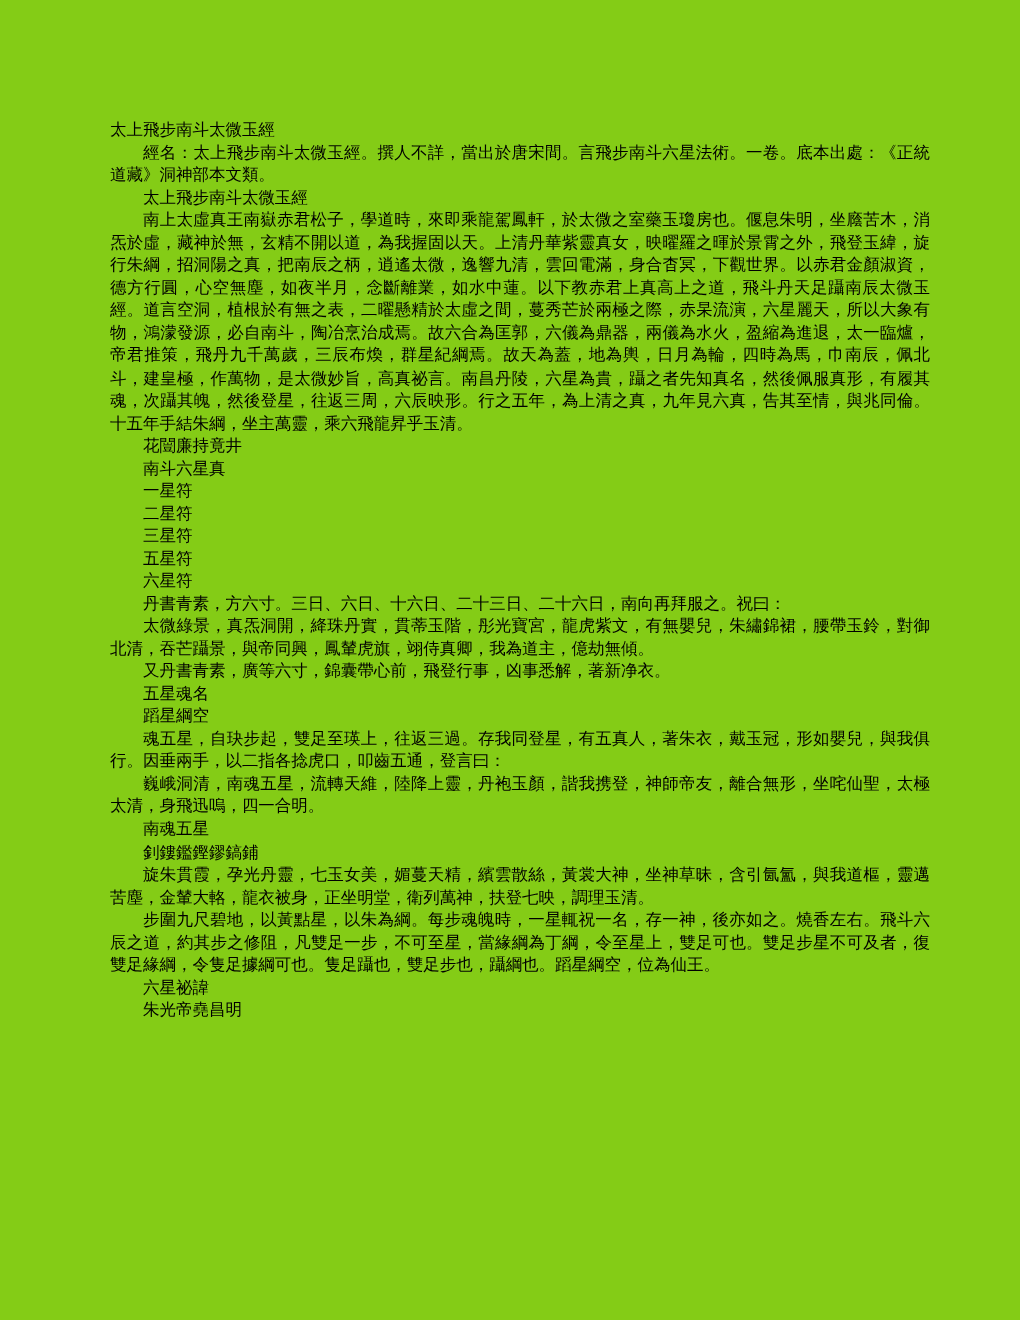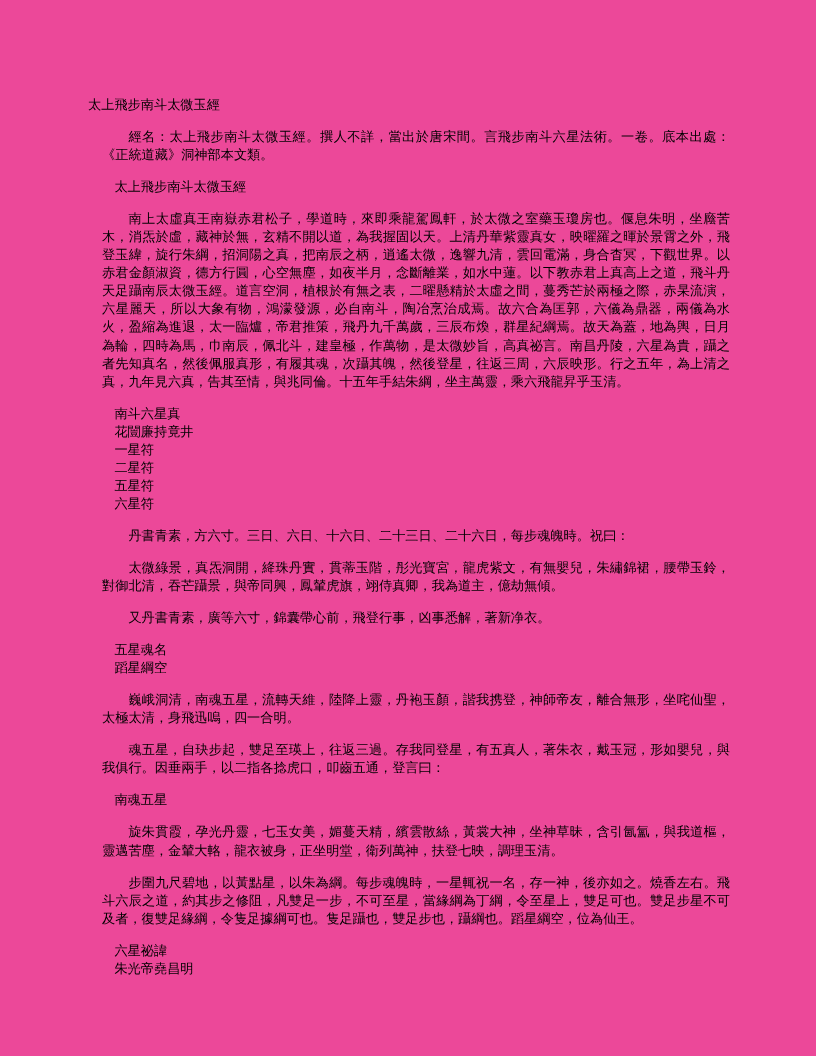--- a/index.html
+++ b/index.html
@@ -21,7 +21,7 @@
     height: 1056px;
     box-sizing: border-box;
     padding: 96px 72px 96px 88px;
-    background: #ec4899;
+    background: #84cc16;
   }
   .doc-body {
     font-size: 13.2px;

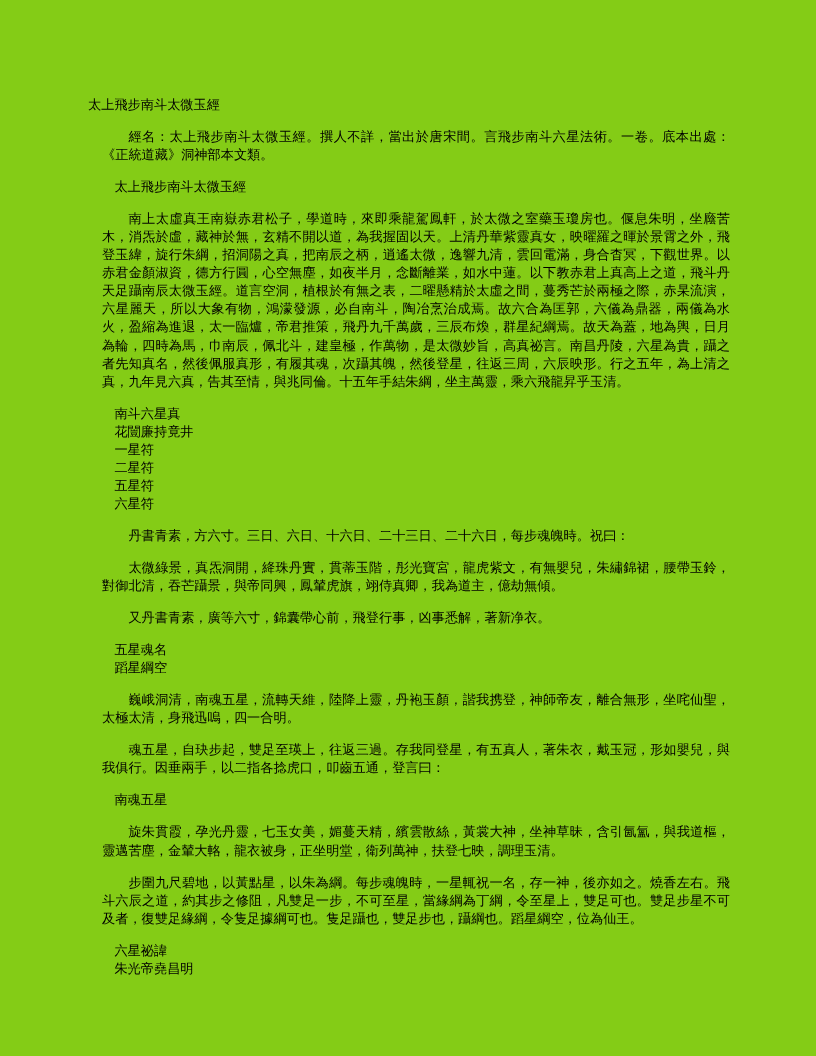--- a/index.html
+++ b/index.html
@@ -36,7 +36,7 @@
     text-indent: 0;
   }
   .para {
-    margin: 14px;
+    margin: 0;
     text-indent: 2em;
   }
   .listline {

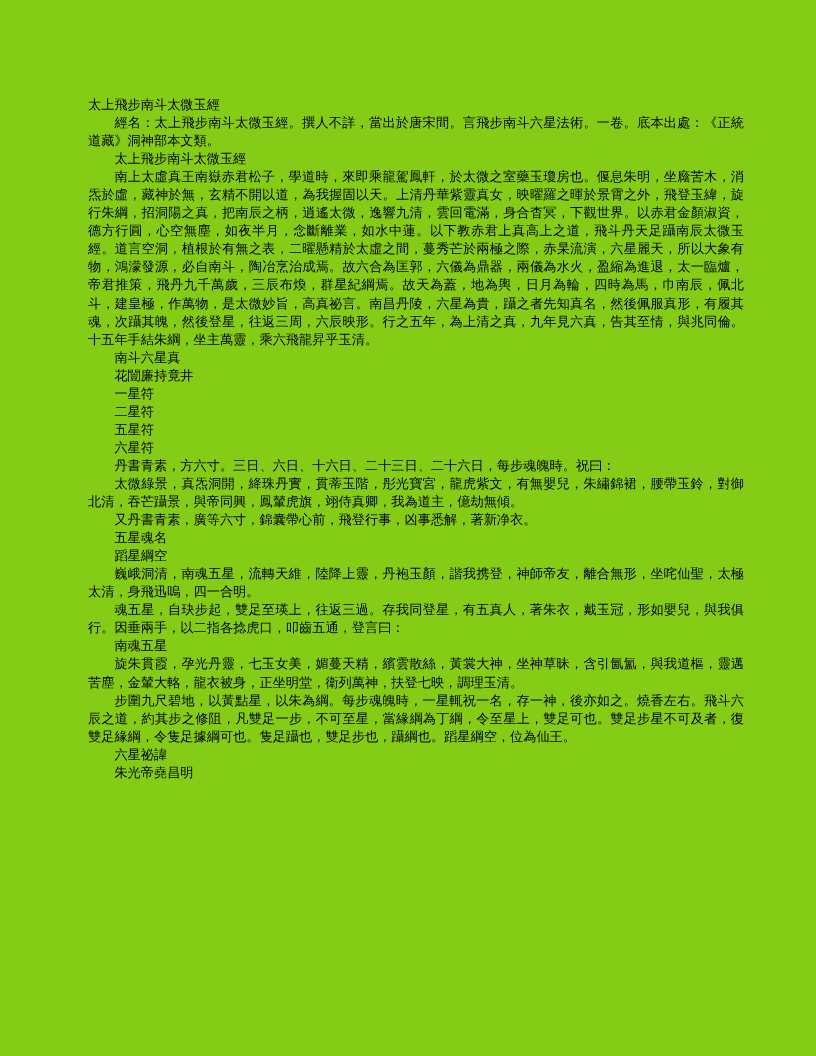--- a/index.html
+++ b/index.html
@@ -54,8 +54,8 @@
       <p class="para">經名：太上飛步南斗太微玉經。撰人不詳，當出於唐宋間。言飛步南斗六星法術。一卷。底本出處：《正統道藏》洞神部本文類。</p>
       <p class="listline">太上飛步南斗太微玉經</p>
       <p class="para">南上太虛真王南嶽赤君松子，學道時，來即乘龍駕鳳軒，於太微之室藥玉瓊房也。偃息朱明，坐廕苦木，消炁於虛，藏神於無，玄精不開以道，為我握固以天。上清丹華紫靈真女，映曜羅之暉於景霄之外，飛登玉緯，旋行朱綱，招洞陽之真，把南辰之柄，逍遙太微，逸響九清，雲回電滿，身合杳冥，下觀世界。以赤君金顏淑資，德方行圓，心空無塵，如夜半月，念斷離業，如水中蓮。以下教赤君上真高上之道，飛斗丹天足躡南辰太微玉經。道言空洞，植根於有無之表，二曜懸精於太虛之間，蔓秀芒於兩極之際，赤杲流演，六星麗天，所以大象有物，鴻濛發源，必自南斗，陶冶烹治成焉。故六合為匡郭，六儀為鼎器，兩儀為水火，盈縮為進退，太一臨爐，帝君推策，飛丹九千萬歲，三辰布煥，群星紀綱焉。故天為蓋，地為輿，日月為輪，四時為馬，巾南辰，佩北斗，建皇極，作萬物，是太微妙旨，高真祕言。南昌丹陵，六星為貴，躡之者先知真名，然後佩服真形，有履其魂，次躡其魄，然後登星，往返三周，六辰映形。行之五年，為上清之真，九年見六真，告其至情，與兆同倫。十五年手結朱綱，坐主萬靈，乘六飛龍昇乎玉清。</p>
+      <p class="listline">花闓廉持竟井</p>
       <p class="listline">南斗六星真</p>
-      <p class="listline">花闓廉持竟井</p>
       <p class="listline">一星符</p>
       <p class="listline">二星符</p>
       <p class="listline">五星符</p>

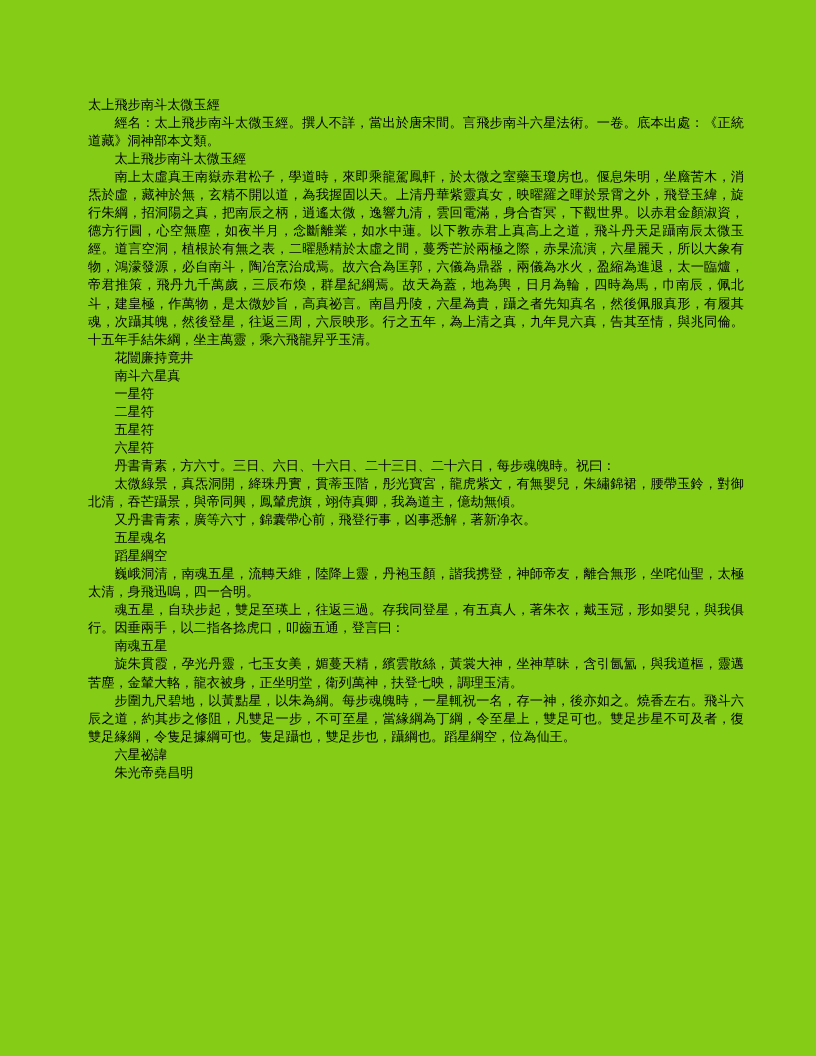--- a/index.html
+++ b/index.html
@@ -58,6 +58,7 @@
       <p class="listline">南斗六星真</p>
       <p class="listline">一星符</p>
       <p class="listline">二星符</p>
+      <p class="listline">三星符</p>
       <p class="listline">五星符</p>
       <p class="listline">六星符</p>
       <p class="para">丹書青素，方六寸。三日、六日、十六日、二十三日、二十六日，每步魂魄時。祝曰：</p>

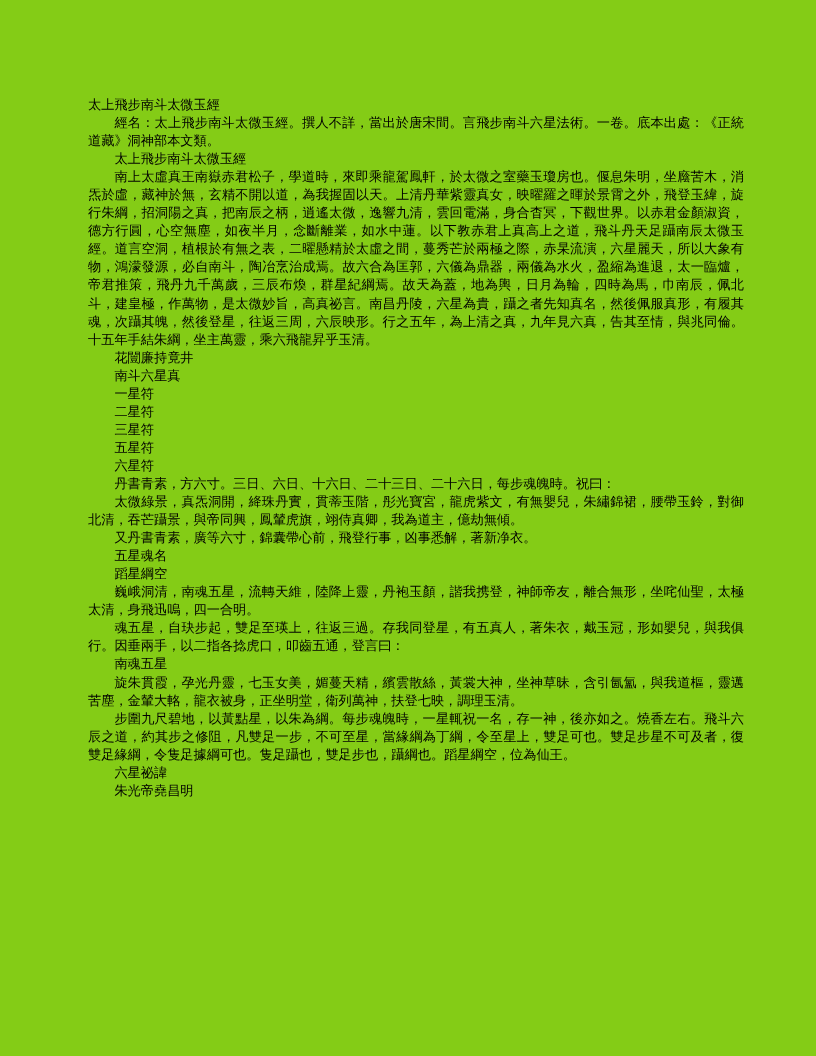--- a/index.html
+++ b/index.html
@@ -61,7 +61,7 @@
       <p class="listline">三星符</p>
       <p class="listline">五星符</p>
       <p class="listline">六星符</p>
-      <p class="para">丹書青素，方六寸。三日、六日、十六日、二十三日、二十六日，每步魂魄時。祝曰：</p>
+      <p class="para">丹書青素，方六寸。三日、六日、十六日、二十三日、二十六日，南向再拜服之。祝曰：</p>
       <p class="para">太微綠景，真炁洞開，絳珠丹實，貫蒂玉階，彤光寶宮，龍虎紫文，有無嬰兒，朱繡錦裙，腰帶玉鈴，對御北清，吞芒躡景，與帝同興，鳳輦虎旗，翊侍真卿，我為道主，億劫無傾。</p>
       <p class="para">又丹書青素，廣等六寸，錦囊帶心前，飛登行事，凶事悉解，著新净衣。</p>
       <p class="listline">五星魂名</p>

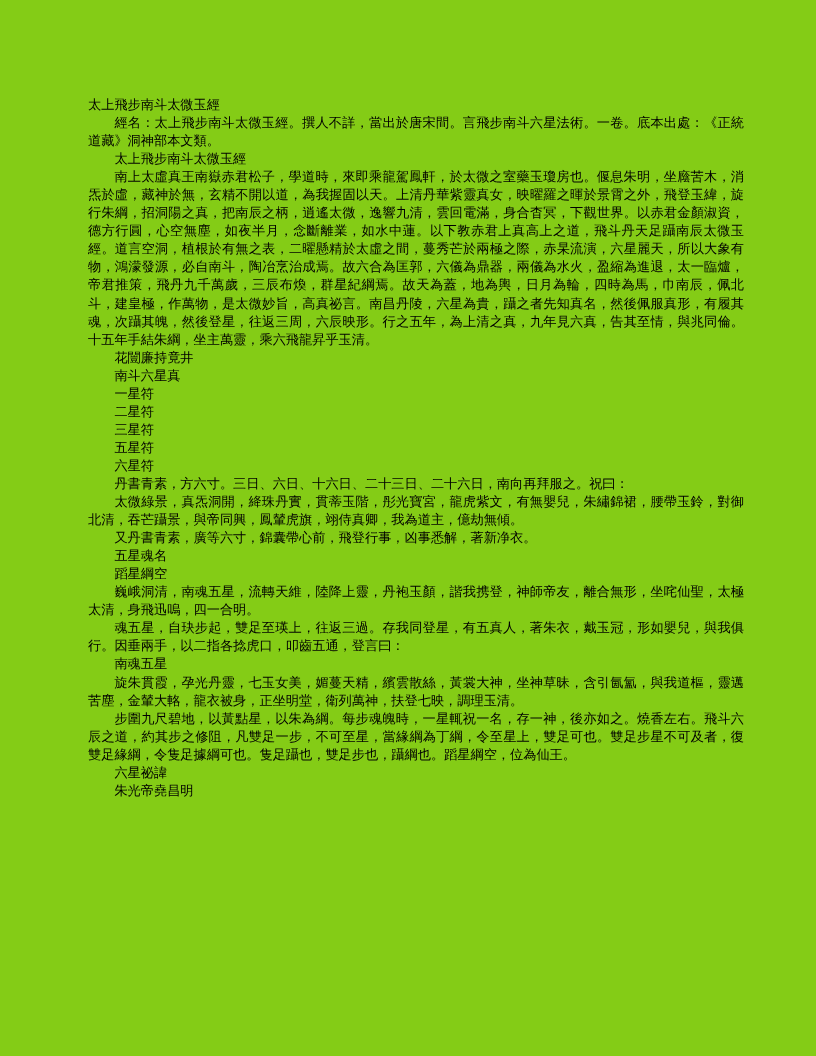--- a/index.html
+++ b/index.html
@@ -66,8 +66,8 @@
       <p class="para">又丹書青素，廣等六寸，錦囊帶心前，飛登行事，凶事悉解，著新净衣。</p>
       <p class="listline">五星魂名</p>
       <p class="listline">蹈星綱空</p>
+      <p class="para">魂五星，自玦步起，雙足至瑛上，往返三過。存我同登星，有五真人，著朱衣，戴玉冠，形如嬰兒，與我俱行。因垂兩手，以二指各捻虎口，叩齒五通，登言曰：</p>
       <p class="para">巍峨洞清，南魂五星，流轉天維，陸降上靈，丹袍玉顏，諧我携登，神師帝友，離合無形，坐咤仙聖，太極太清，身飛迅嗚，四一合明。</p>
-      <p class="para">魂五星，自玦步起，雙足至瑛上，往返三過。存我同登星，有五真人，著朱衣，戴玉冠，形如嬰兒，與我俱行。因垂兩手，以二指各捻虎口，叩齒五通，登言曰：</p>
       <p class="listline">南魂五星</p>
       <p class="para">旋朱貫霞，孕光丹靈，七玉女美，媚蔓天精，繽雲散絲，黃裳大神，坐神草昧，含引氤氳，與我道樞，靈邁苦塵，金輦大輅，龍衣被身，正坐明堂，衛列萬神，扶登七映，調理玉清。</p>
       <p class="para">步圍九尺碧地，以黃點星，以朱為綱。每步魂魄時，一星輒祝一名，存一神，後亦如之。燒香左右。飛斗六辰之道，約其步之修阻，凡雙足一步，不可至星，當緣綱為丁綱，令至星上，雙足可也。雙足步星不可及者，復雙足緣綱，令隻足據綱可也。隻足躡也，雙足步也，躡綱也。蹈星綱空，位為仙王。</p>

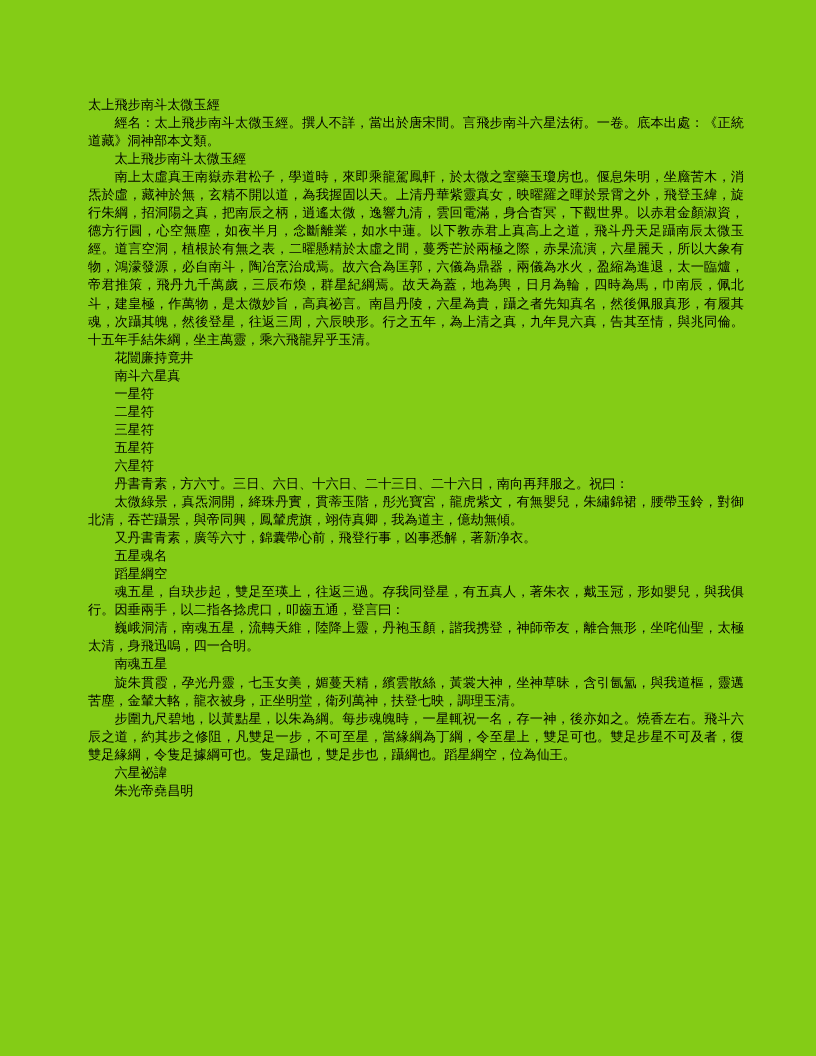--- a/index.html
+++ b/index.html
@@ -69,6 +69,7 @@
       <p class="para">魂五星，自玦步起，雙足至瑛上，往返三過。存我同登星，有五真人，著朱衣，戴玉冠，形如嬰兒，與我俱行。因垂兩手，以二指各捻虎口，叩齒五通，登言曰：</p>
       <p class="para">巍峨洞清，南魂五星，流轉天維，陸降上靈，丹袍玉顏，諧我携登，神師帝友，離合無形，坐咤仙聖，太極太清，身飛迅嗚，四一合明。</p>
       <p class="listline">南魂五星</p>
+      <p class="listline">釗鏤鑑鏗鏐鎬鋪</p>
       <p class="para">旋朱貫霞，孕光丹靈，七玉女美，媚蔓天精，繽雲散絲，黃裳大神，坐神草昧，含引氤氳，與我道樞，靈邁苦塵，金輦大輅，龍衣被身，正坐明堂，衛列萬神，扶登七映，調理玉清。</p>
       <p class="para">步圍九尺碧地，以黃點星，以朱為綱。每步魂魄時，一星輒祝一名，存一神，後亦如之。燒香左右。飛斗六辰之道，約其步之修阻，凡雙足一步，不可至星，當緣綱為丁綱，令至星上，雙足可也。雙足步星不可及者，復雙足緣綱，令隻足據綱可也。隻足躡也，雙足步也，躡綱也。蹈星綱空，位為仙王。</p>
       <p class="listline">六星祕諱</p>

